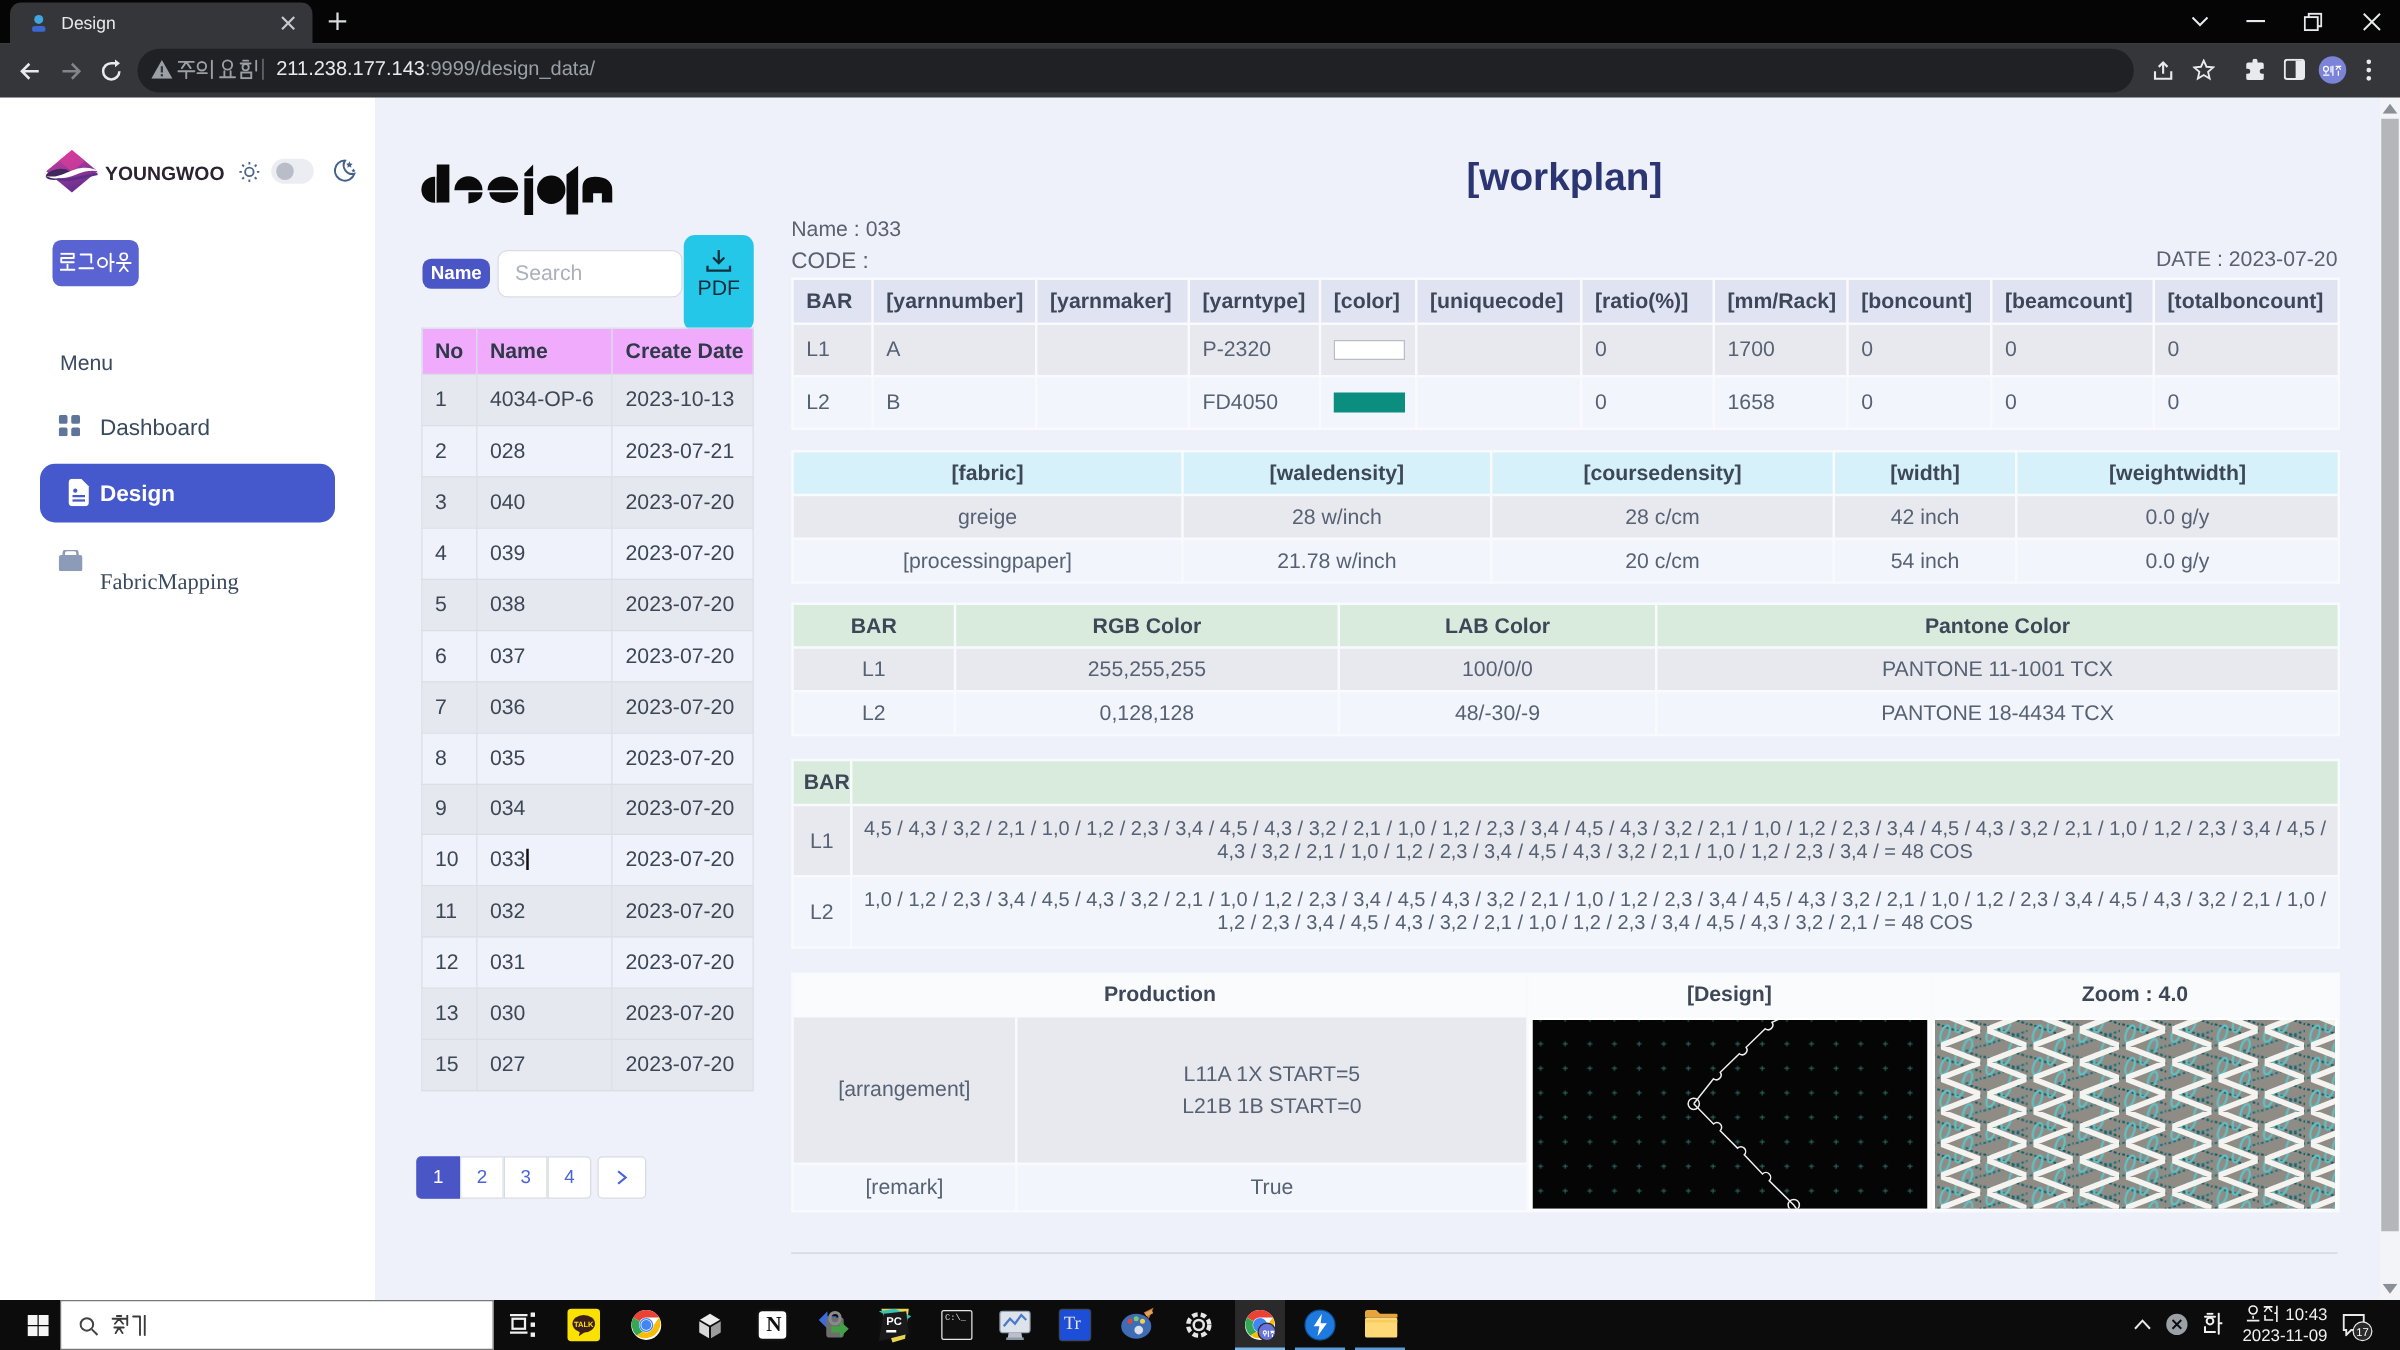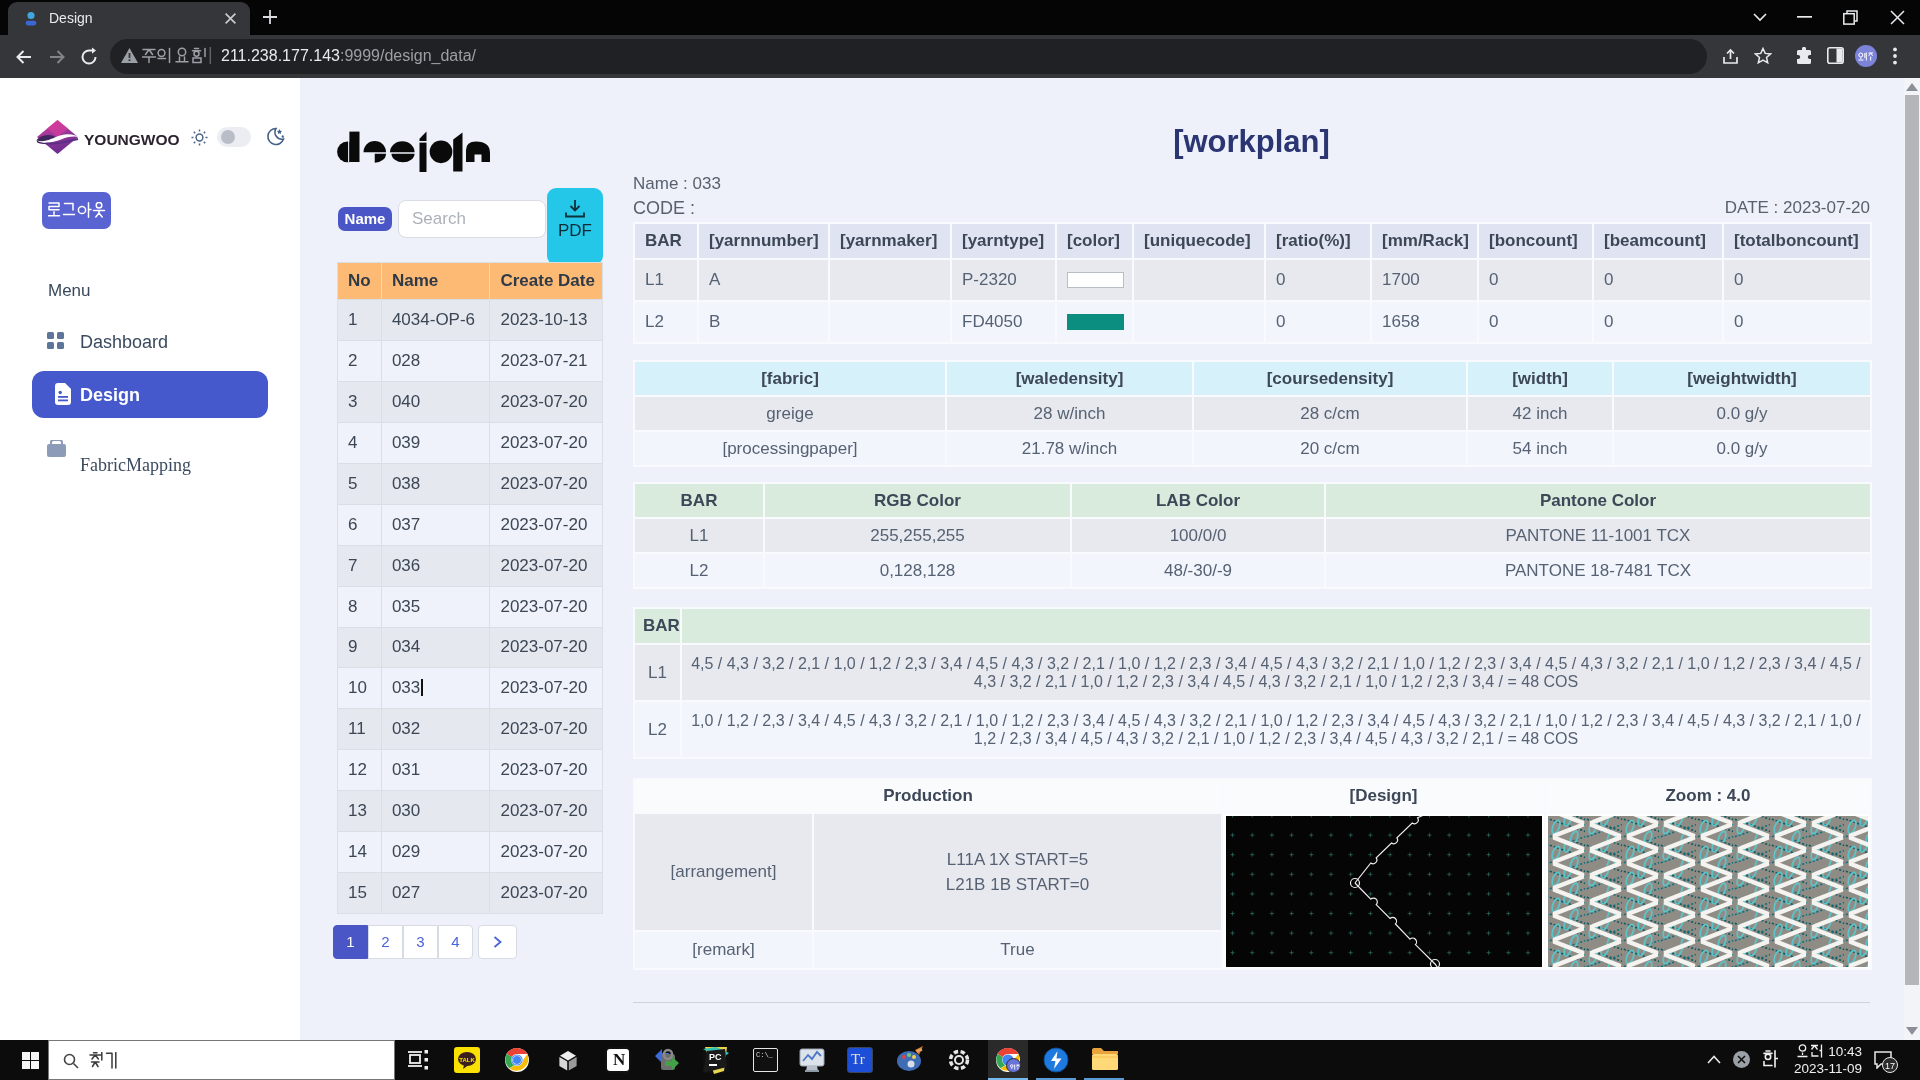--- a/index.html
+++ b/index.html
@@ -25,7 +25,7 @@
 
 
 #dtable { position:absolute; left:337px; top:184px; width:266px; border-collapse:collapse; font-size:17px; color:#3c4654; }
-#dtable th { background:#fdba74; font-weight:bold; text-align:left; height:37px; padding-left:10px; border:1px solid #DADEE5; color:#2f3a49;}
+#dtable th { background:#f0abfc; font-weight:bold; text-align:left; height:37px; padding-left:10px; border:1px solid #DADEE5; color:#2f3a49;}
 #dtable td { height:40.95px; padding-left:10px; border:1px solid #DADEE5; }
 #dtable tr.odd td { background:#E5E8EE; }
 #dtable tr.even td { background:#EFF2FA; }

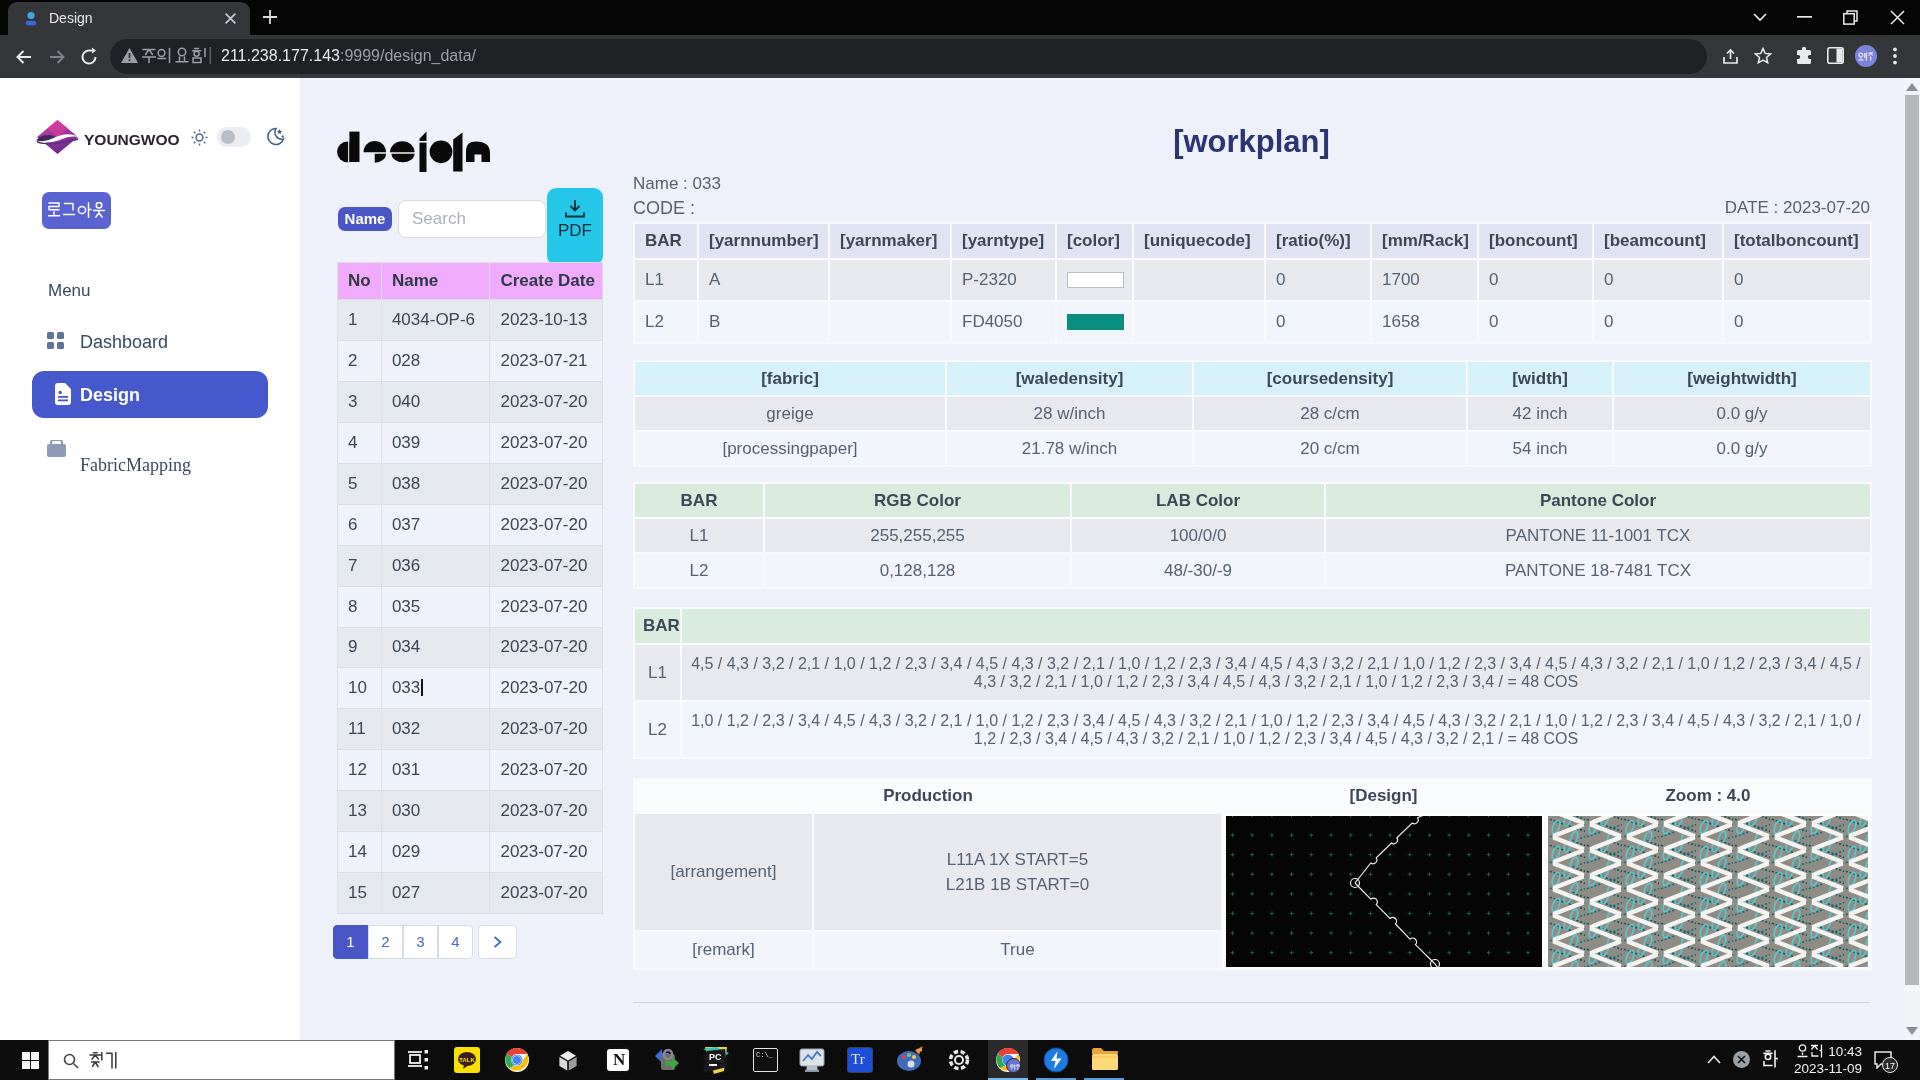--- a/index.html
+++ b/index.html
@@ -387,7 +387,7 @@
             <td>L2</td>
             <td>0,128,128</td>
             <td>48/-30/-9</td>
-            <td>PANTONE 18-7481 TCX</td>
+            <td>PANTONE 18-4434 TCX</td>
           </tr>
     </tbody>
       </table>

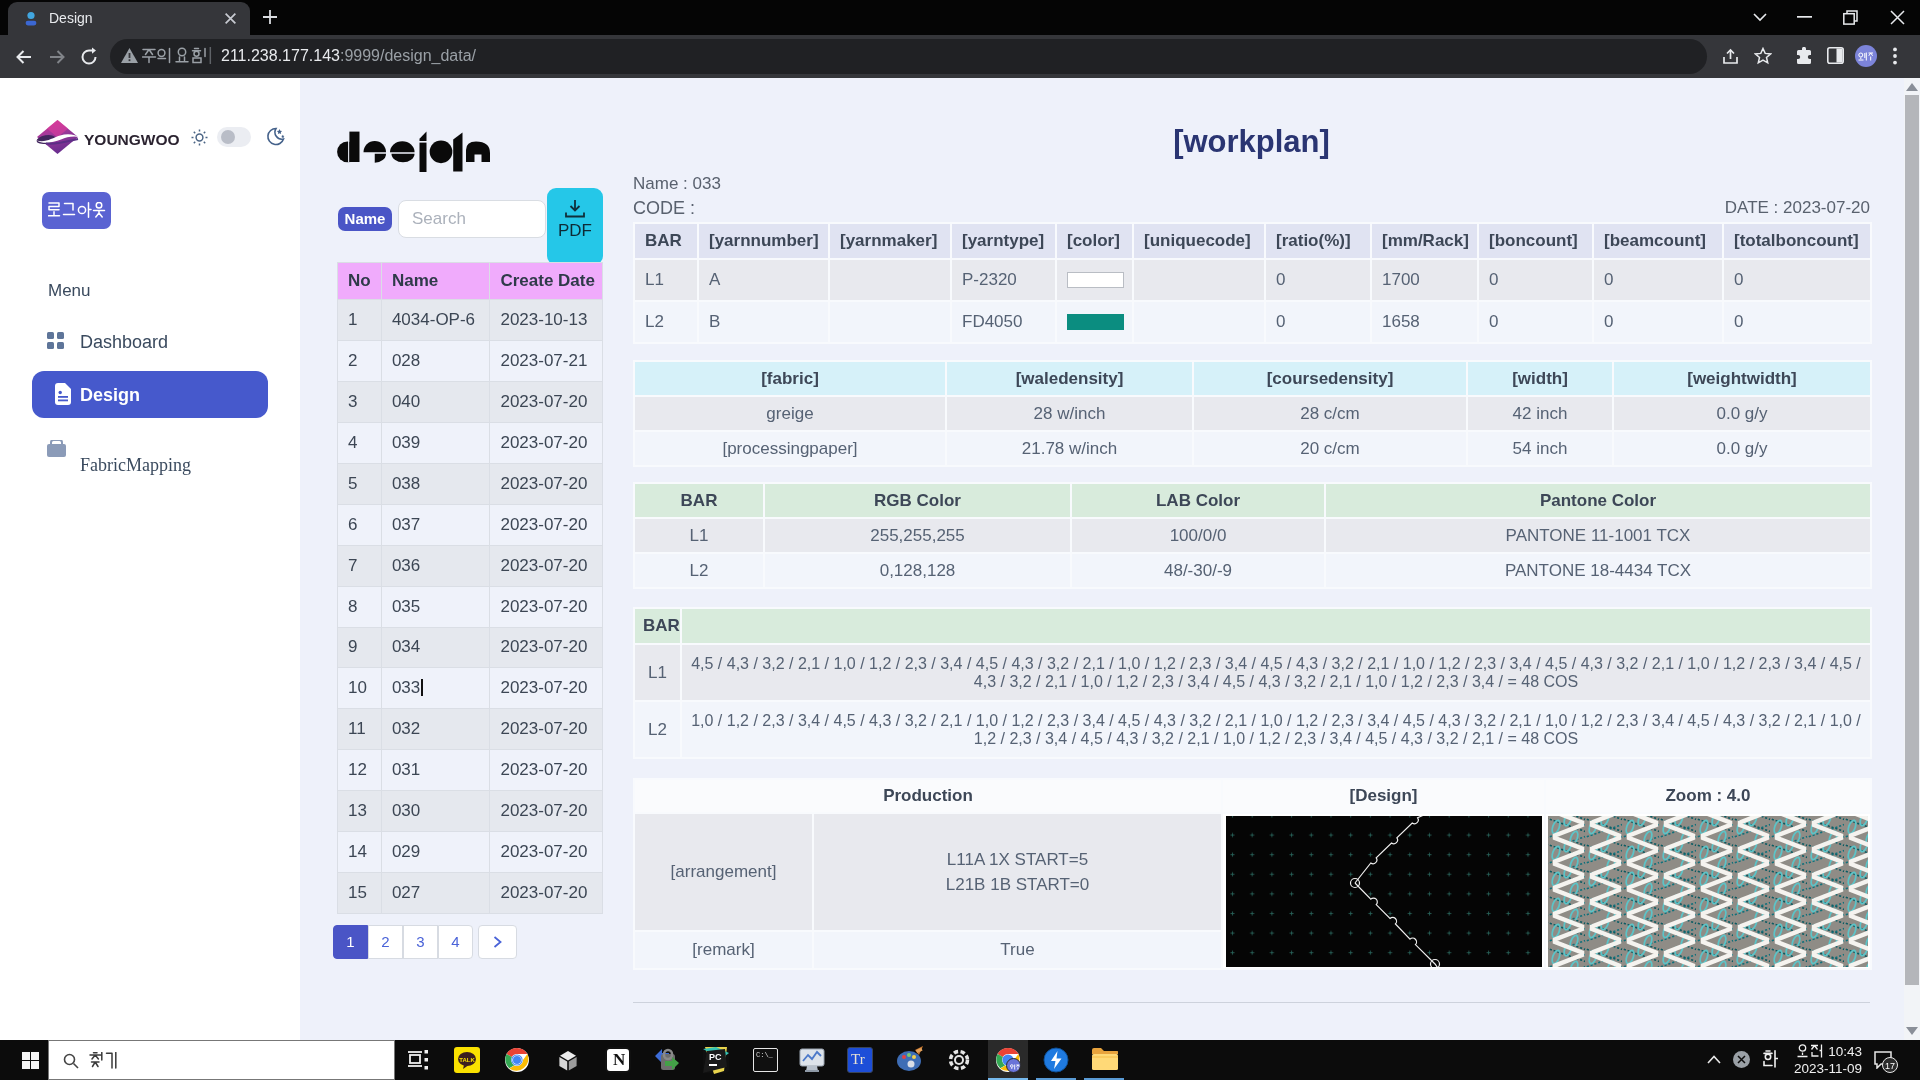--- a/index.html
+++ b/index.html
@@ -241,11 +241,6 @@
       <tr class="odd">
             <td>13</td>
             <td>030</td>
-            <td>2023-07-20</td>
-          </tr>
-      <tr class="even">
-            <td>14</td>
-            <td>029</td>
             <td>2023-07-20</td>
           </tr>
       <tr class="odd">

